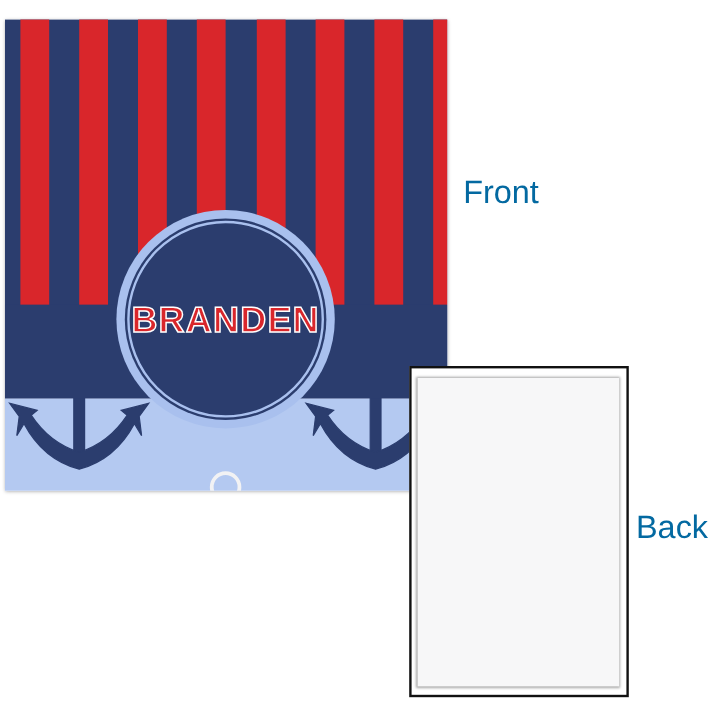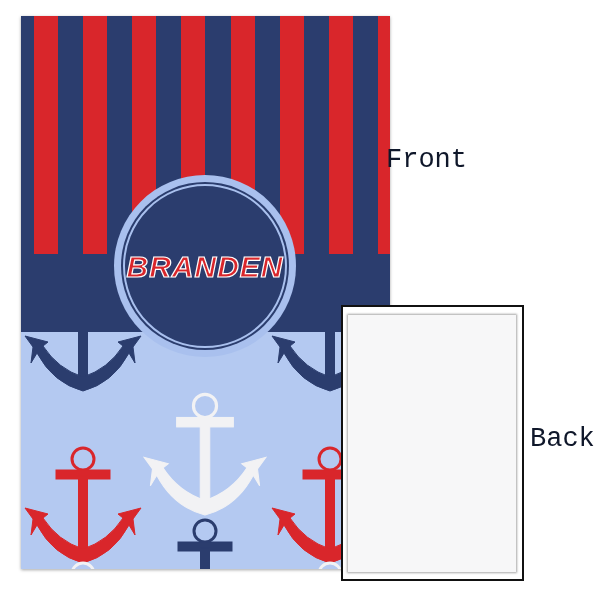--- a/index.html
+++ b/index.html
@@ -16,8 +16,8 @@
     }
     .front-poster svg { display: block; }
     .label {
-      position: absolute; font-size: 27px; color: #0f172a; line-height: 1;
-      font-family: Liberation Mono, monospace;
+      position: absolute; font-size: 27px; color: #0369a1; line-height: 1;
+      font-family: Liberation Sans, sans-serif;
     }
     .label-front { left: 386px; top: 147px; }
     .label-back { left: 530px; top: 426px; }

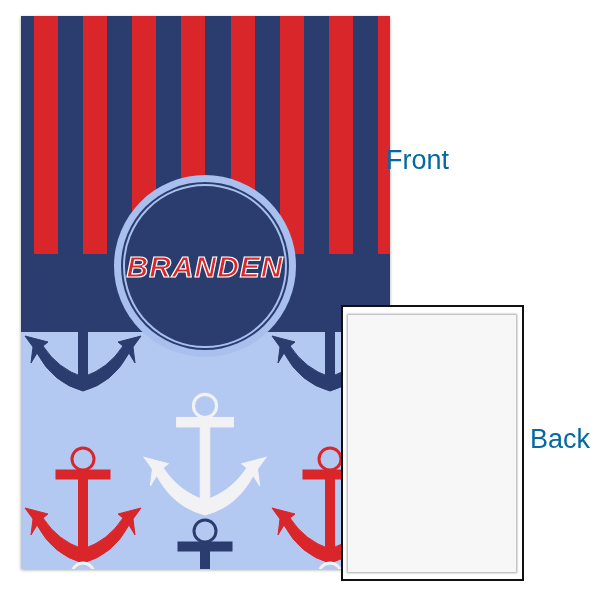--- a/index.html
+++ b/index.html
@@ -9,10 +9,9 @@
       font-family: "Liberation Sans", sans-serif;
     }
     .front-poster {
-      position: absolute; left: 21px; top: 16px; width: 369px; height: 553px;
+      position: absolute; left: 4px; top: 16px; width: 369px; height: 393px;
       box-shadow: 0 1px 3px rgba(0,0,0,0.35);
       overflow: hidden;
-      font-style: italic;
     }
     .front-poster svg { display: block; }
     .label {

